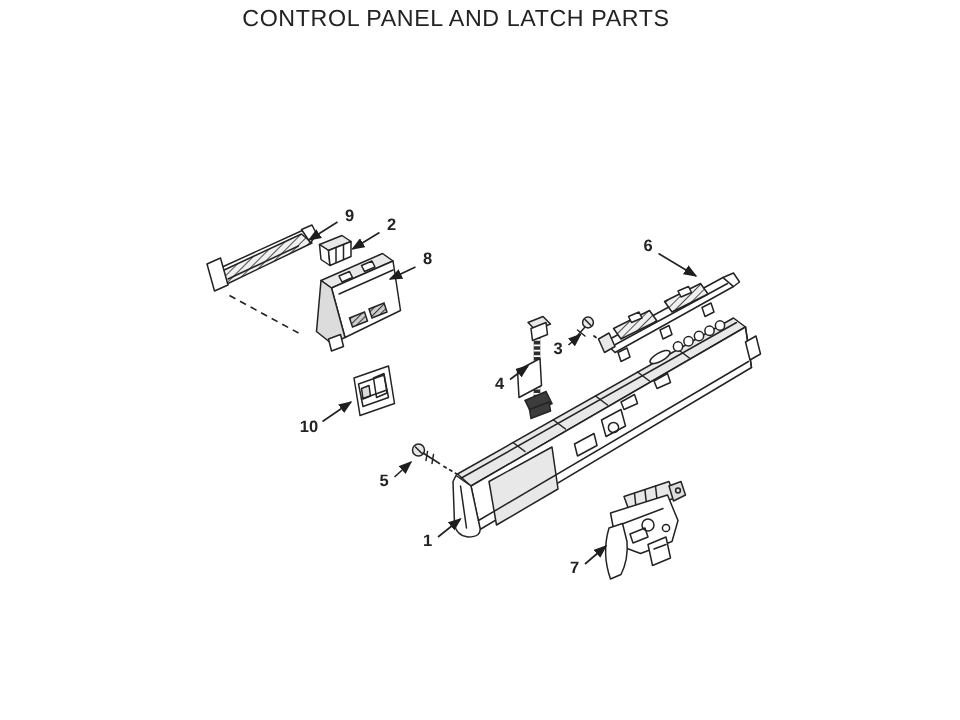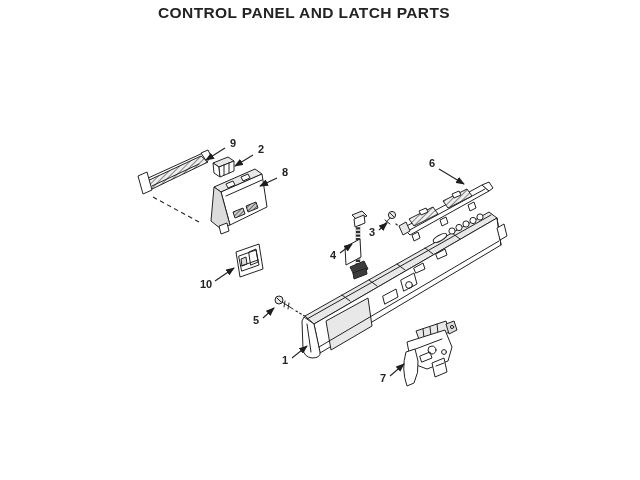--- a/index.html
+++ b/index.html
@@ -13,7 +13,7 @@
   h1.diagram-title{
     position:absolute;top:4px;left:0;width:608px;margin:0;
     text-align:center;
-    font-size:15.5px;font-weight:bold;letter-spacing:.4px;
+    font-size:15.5px;font-weight:normal;letter-spacing:.4px;
     color:var(--line,#1e1e1e);
   }
   svg{position:absolute;inset:0;}

